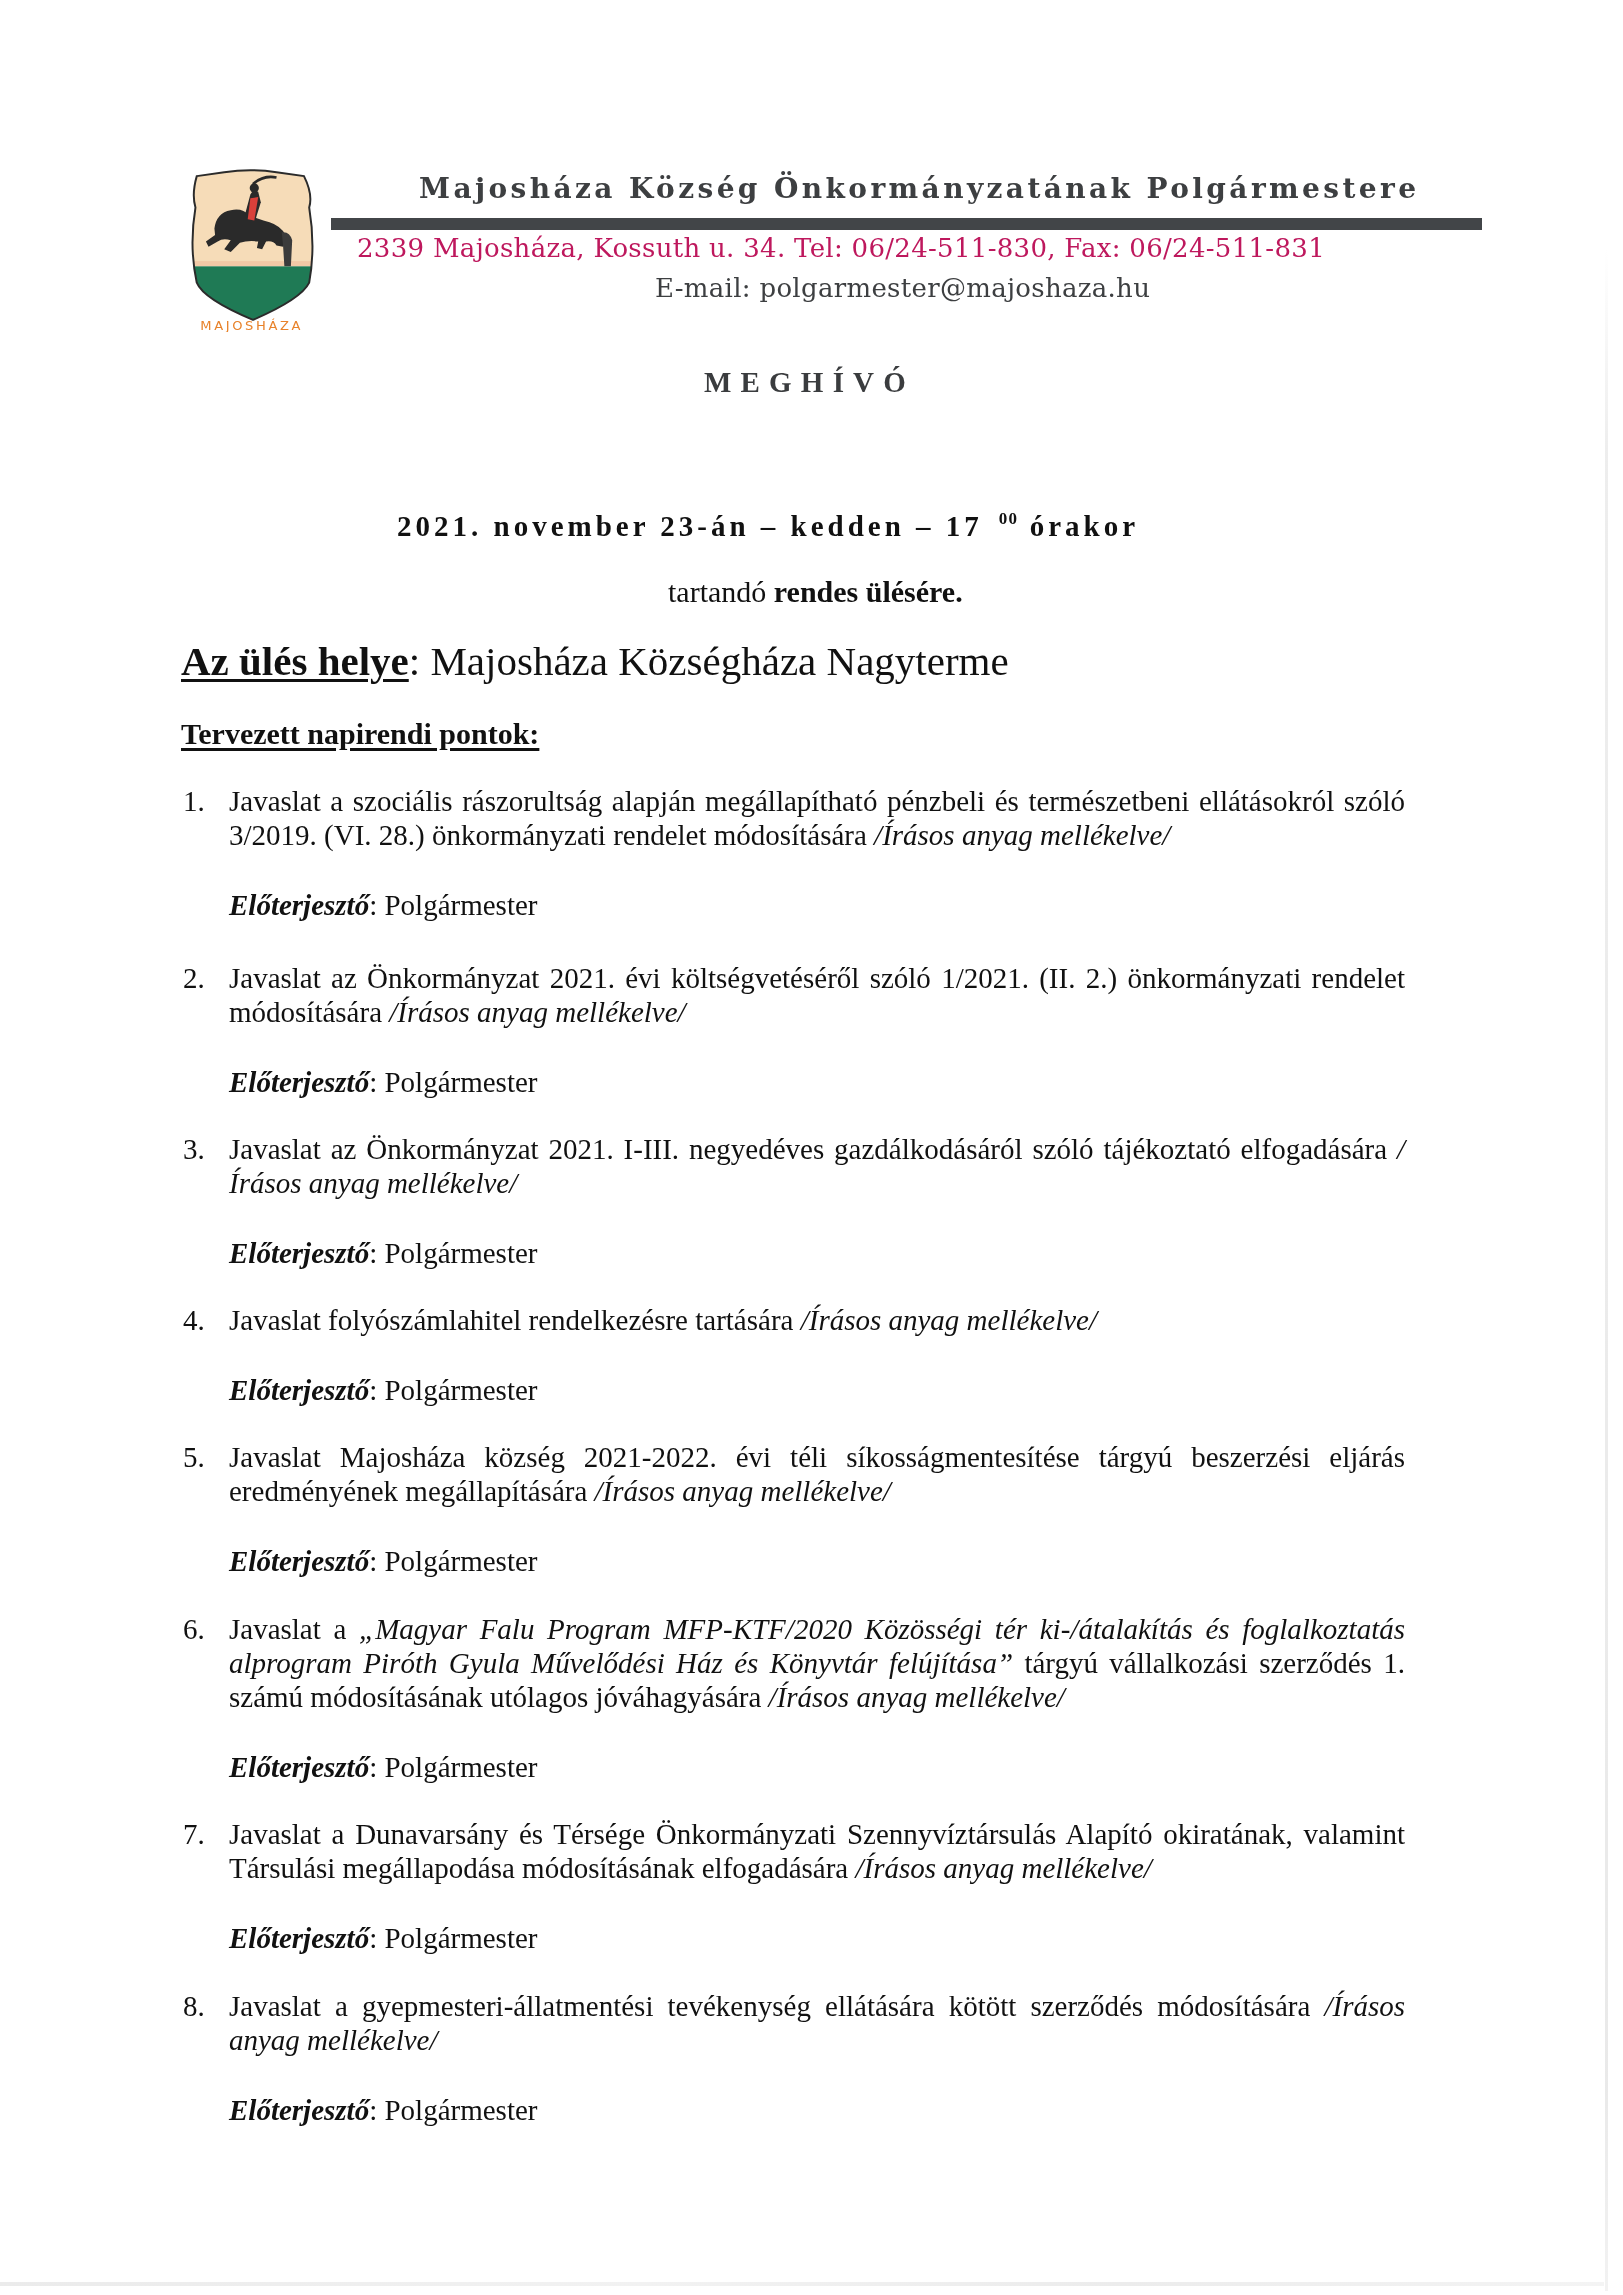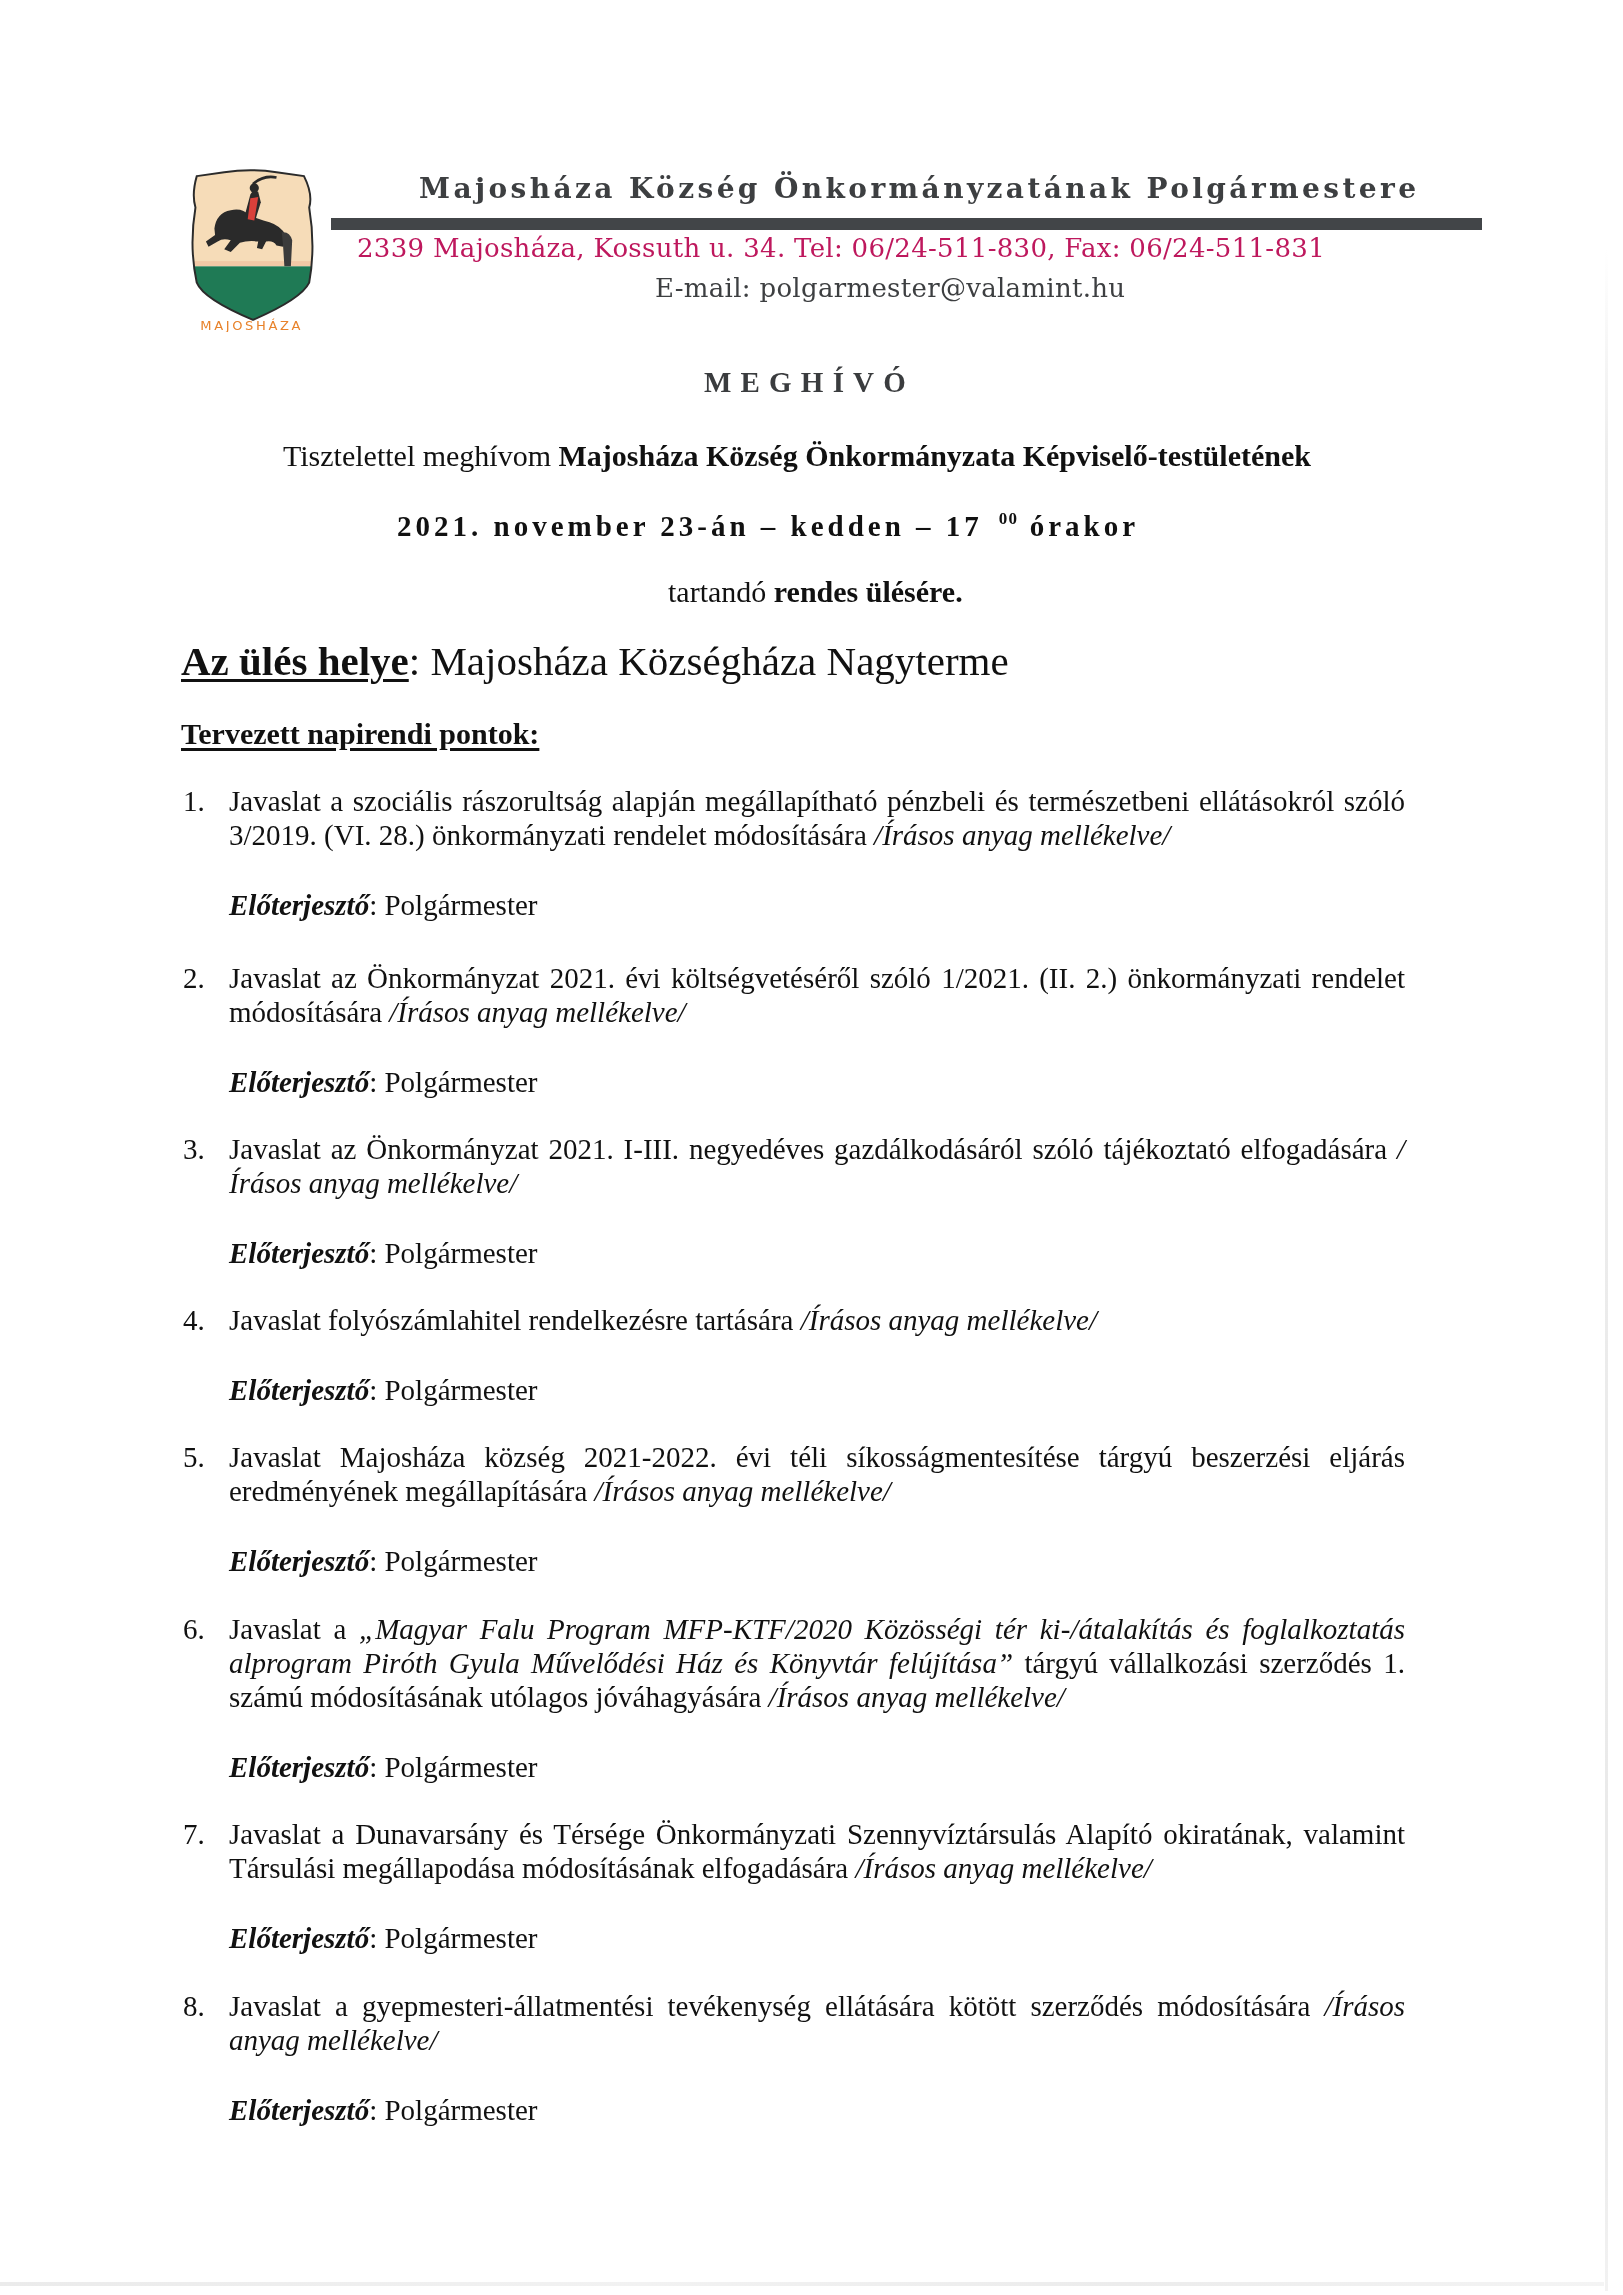--- a/index.html
+++ b/index.html
@@ -78,7 +78,7 @@
   <div class="abs lh-title">Majosháza Község Önkormányzatának Polgármestere</div>
   <div class="lh-rule"></div>
   <div class="abs lh-address">2339 Majosháza, Kossuth u. 34. Tel: 06/24-511-830, Fax: 06/24-511-831</div>
-  <div class="abs lh-email">E-mail: polgarmester@valamint.hu</div>
+  <div class="abs lh-email">E-mail: polgarmester@majoshaza.hu</div>
 
   <div class="abs meghivo">MEGHÍVÓ</div>
 

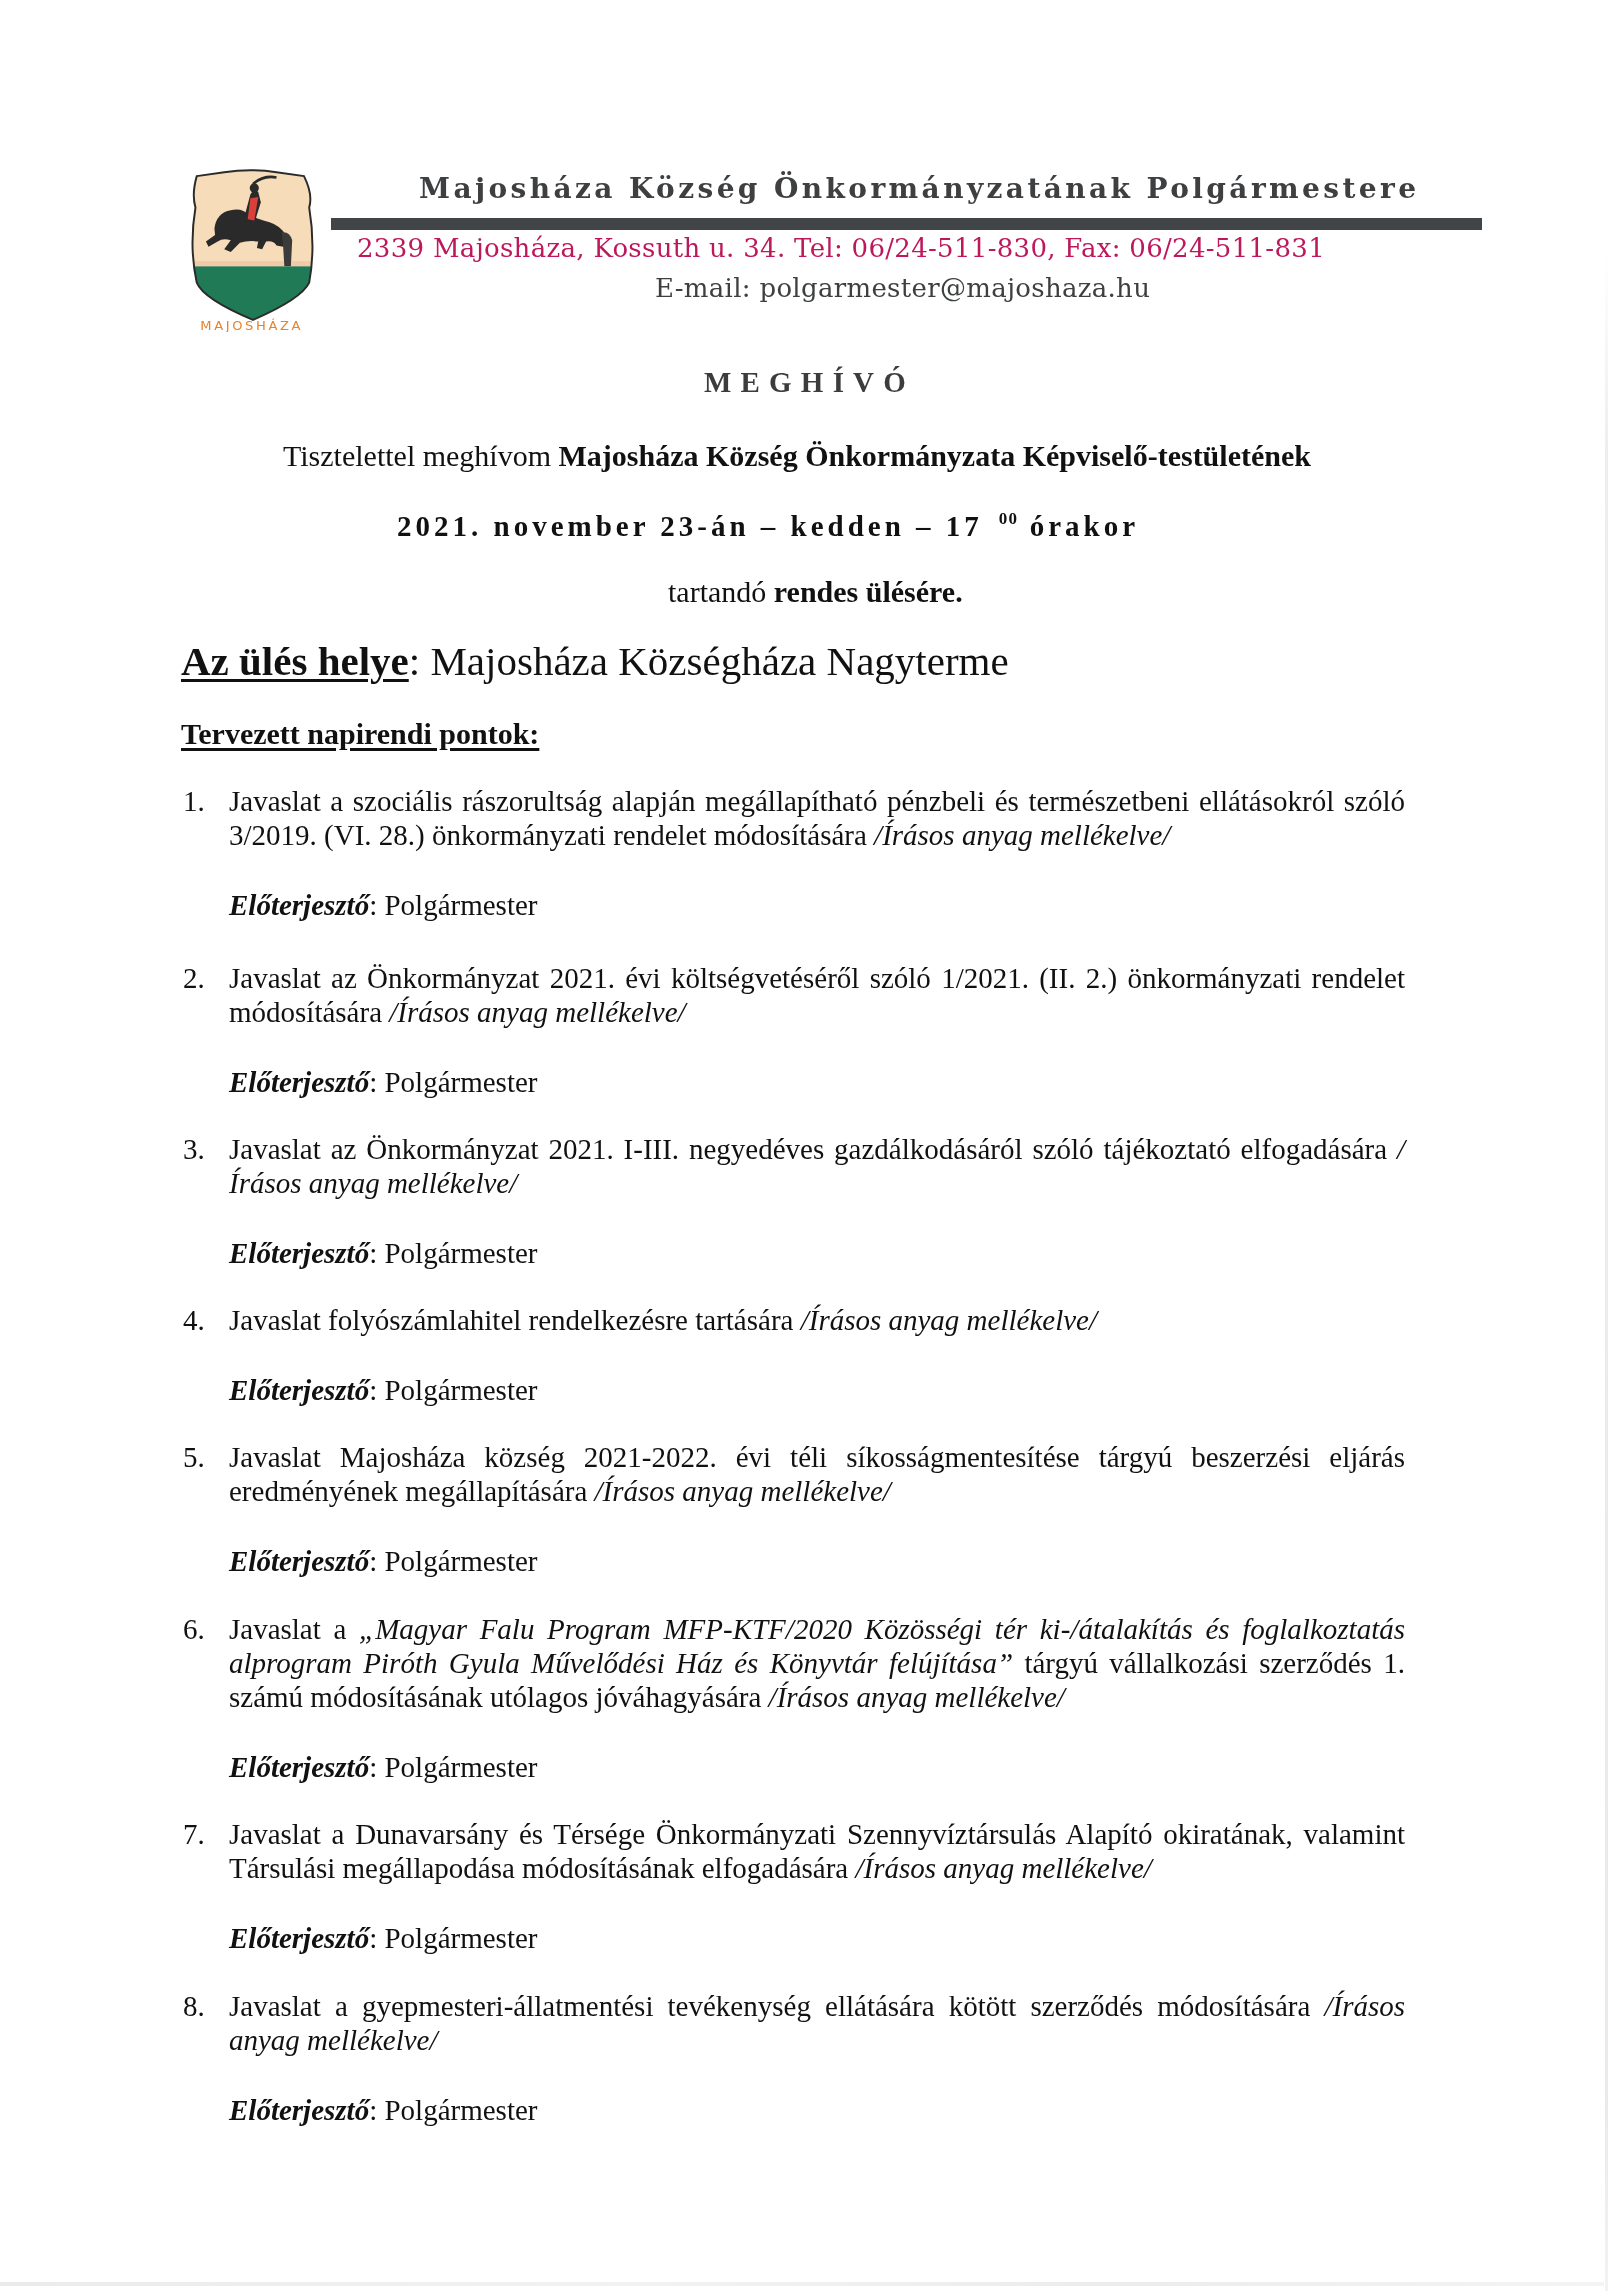--- a/index.html
+++ b/index.html
@@ -82,9 +82,6 @@
 
   <div class="abs meghivo">MEGHÍVÓ</div>
 
-  <div class="abs serif intro">
-    <span>Tisztelettel meghívom </span><span class="b">Majosháza Község Önkormányzata Képviselő-testületének</span>
-  </div>
 
   <div class="abs serif date">
     <span>2021. november 23-án – kedden – 17</span><sup>00</sup><span> órakor</span>

